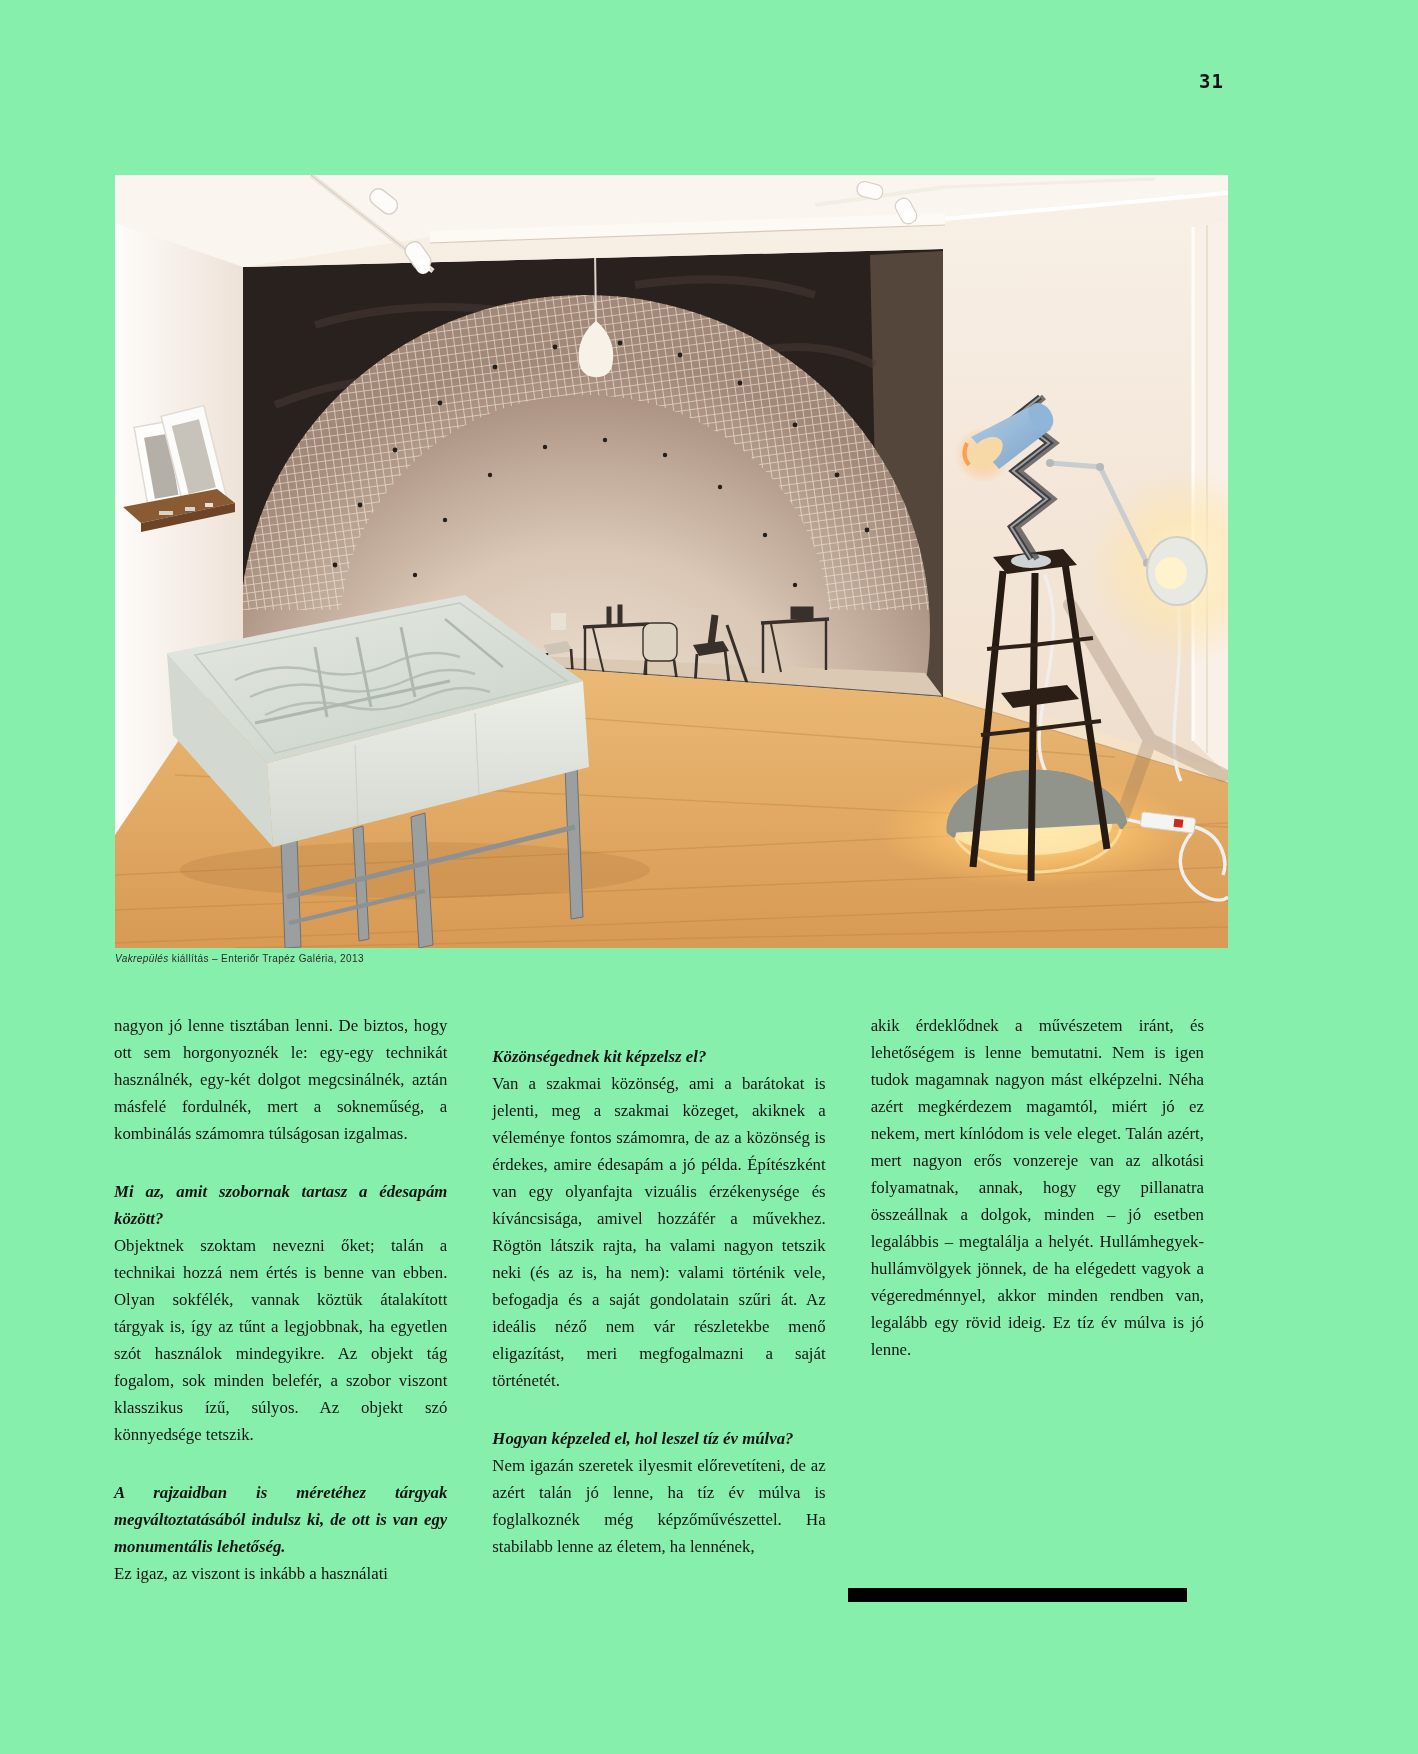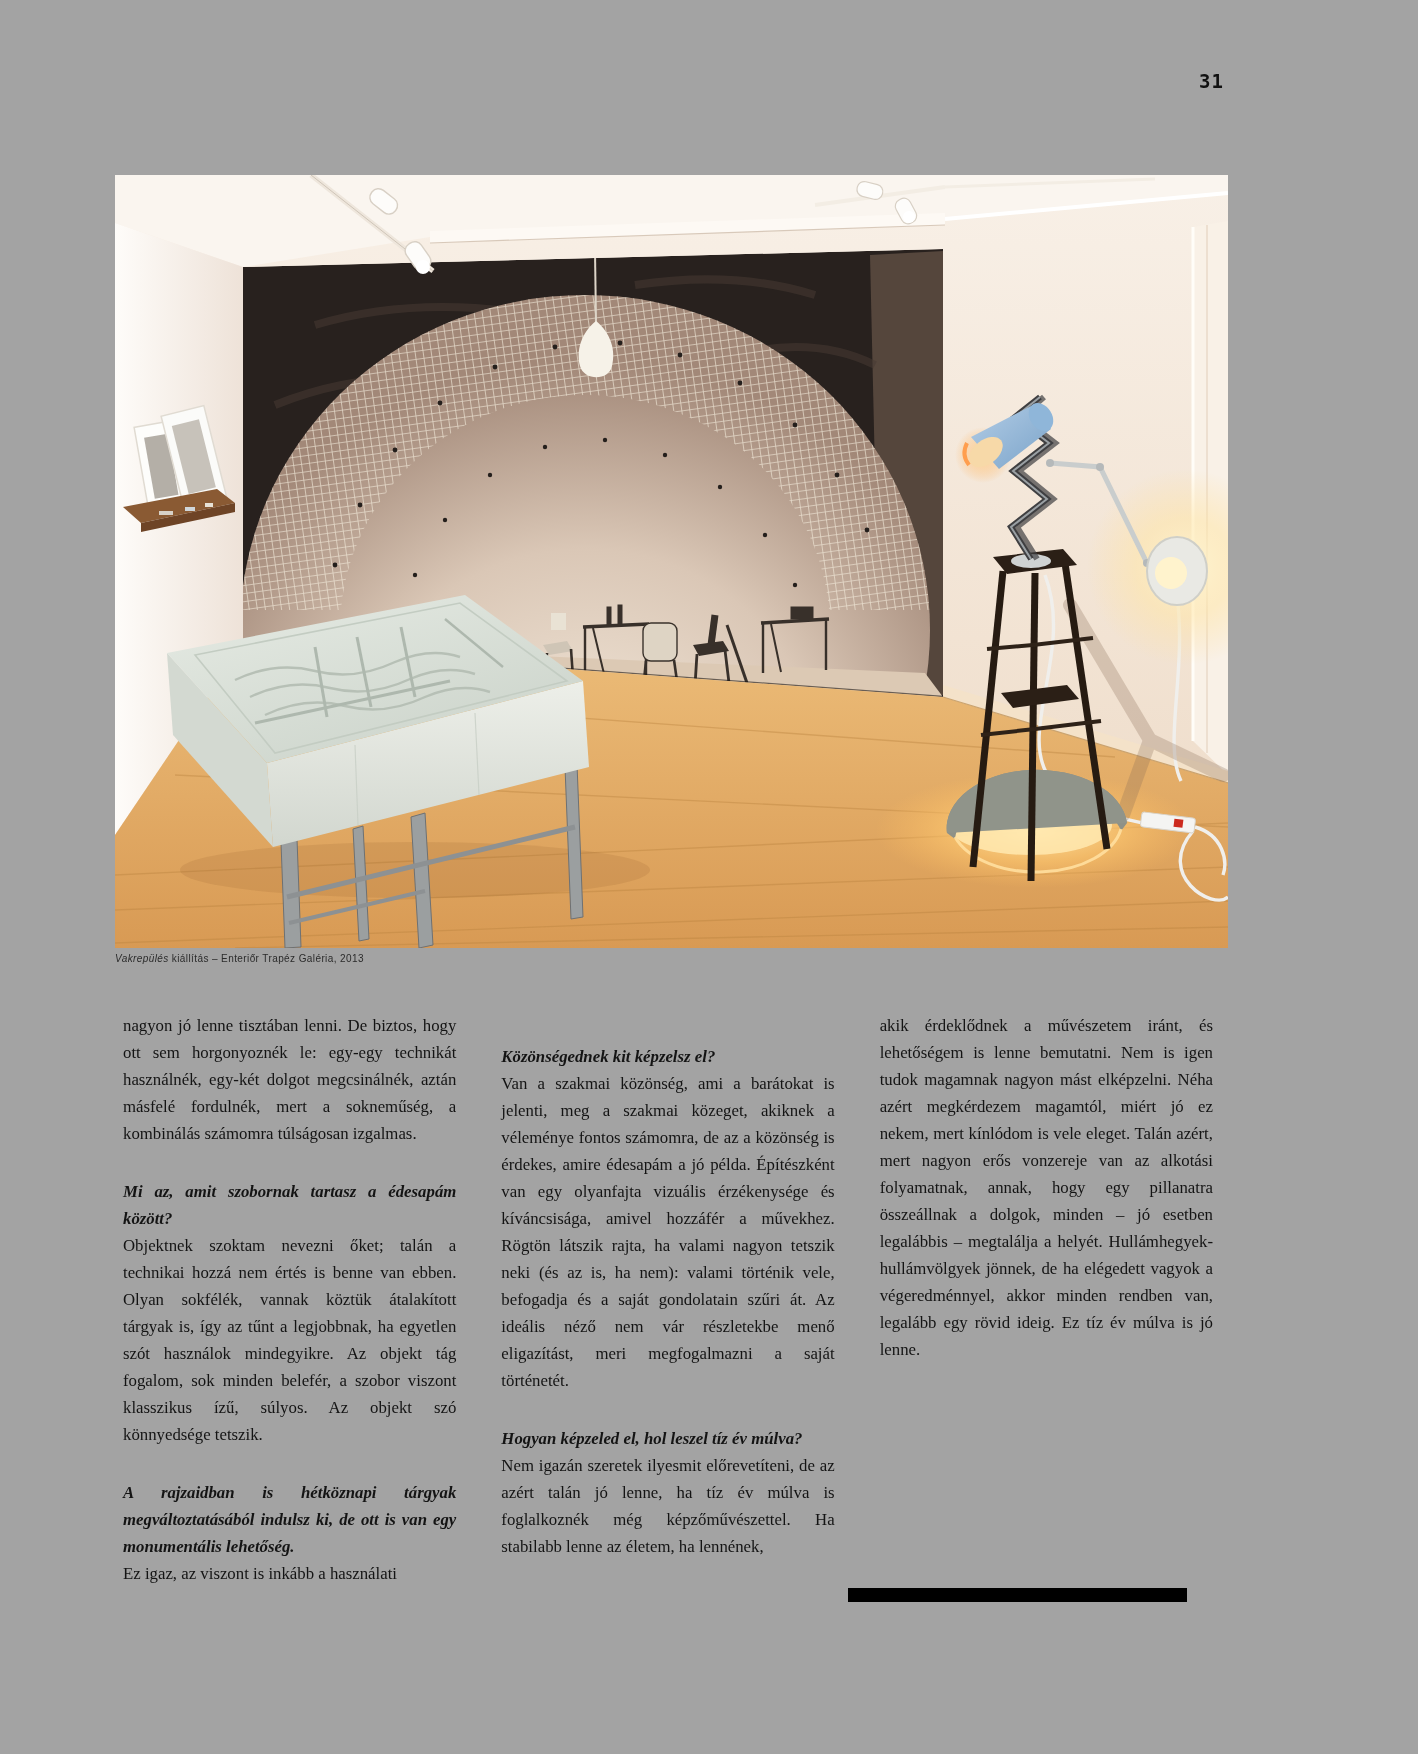--- a/index.html
+++ b/index.html
@@ -5,7 +5,7 @@
   html,body{margin:0;padding:0;}
   body{width:1418px;height:1754px;background:#ffffff;position:relative;
        font-family:"Liberation Serif",serif;}
-  .page{position:absolute;inset:0;background:#a3a3a3;overflow:hidden;}
+  .page{position:absolute;inset:0;background:#86efac;overflow:hidden;}
   .pagenum{position:absolute;top:70px;right:194px;
            font-family:"DejaVu Sans Mono",monospace;font-weight:bold;
            font-size:19px;color:#111;letter-spacing:1px;}

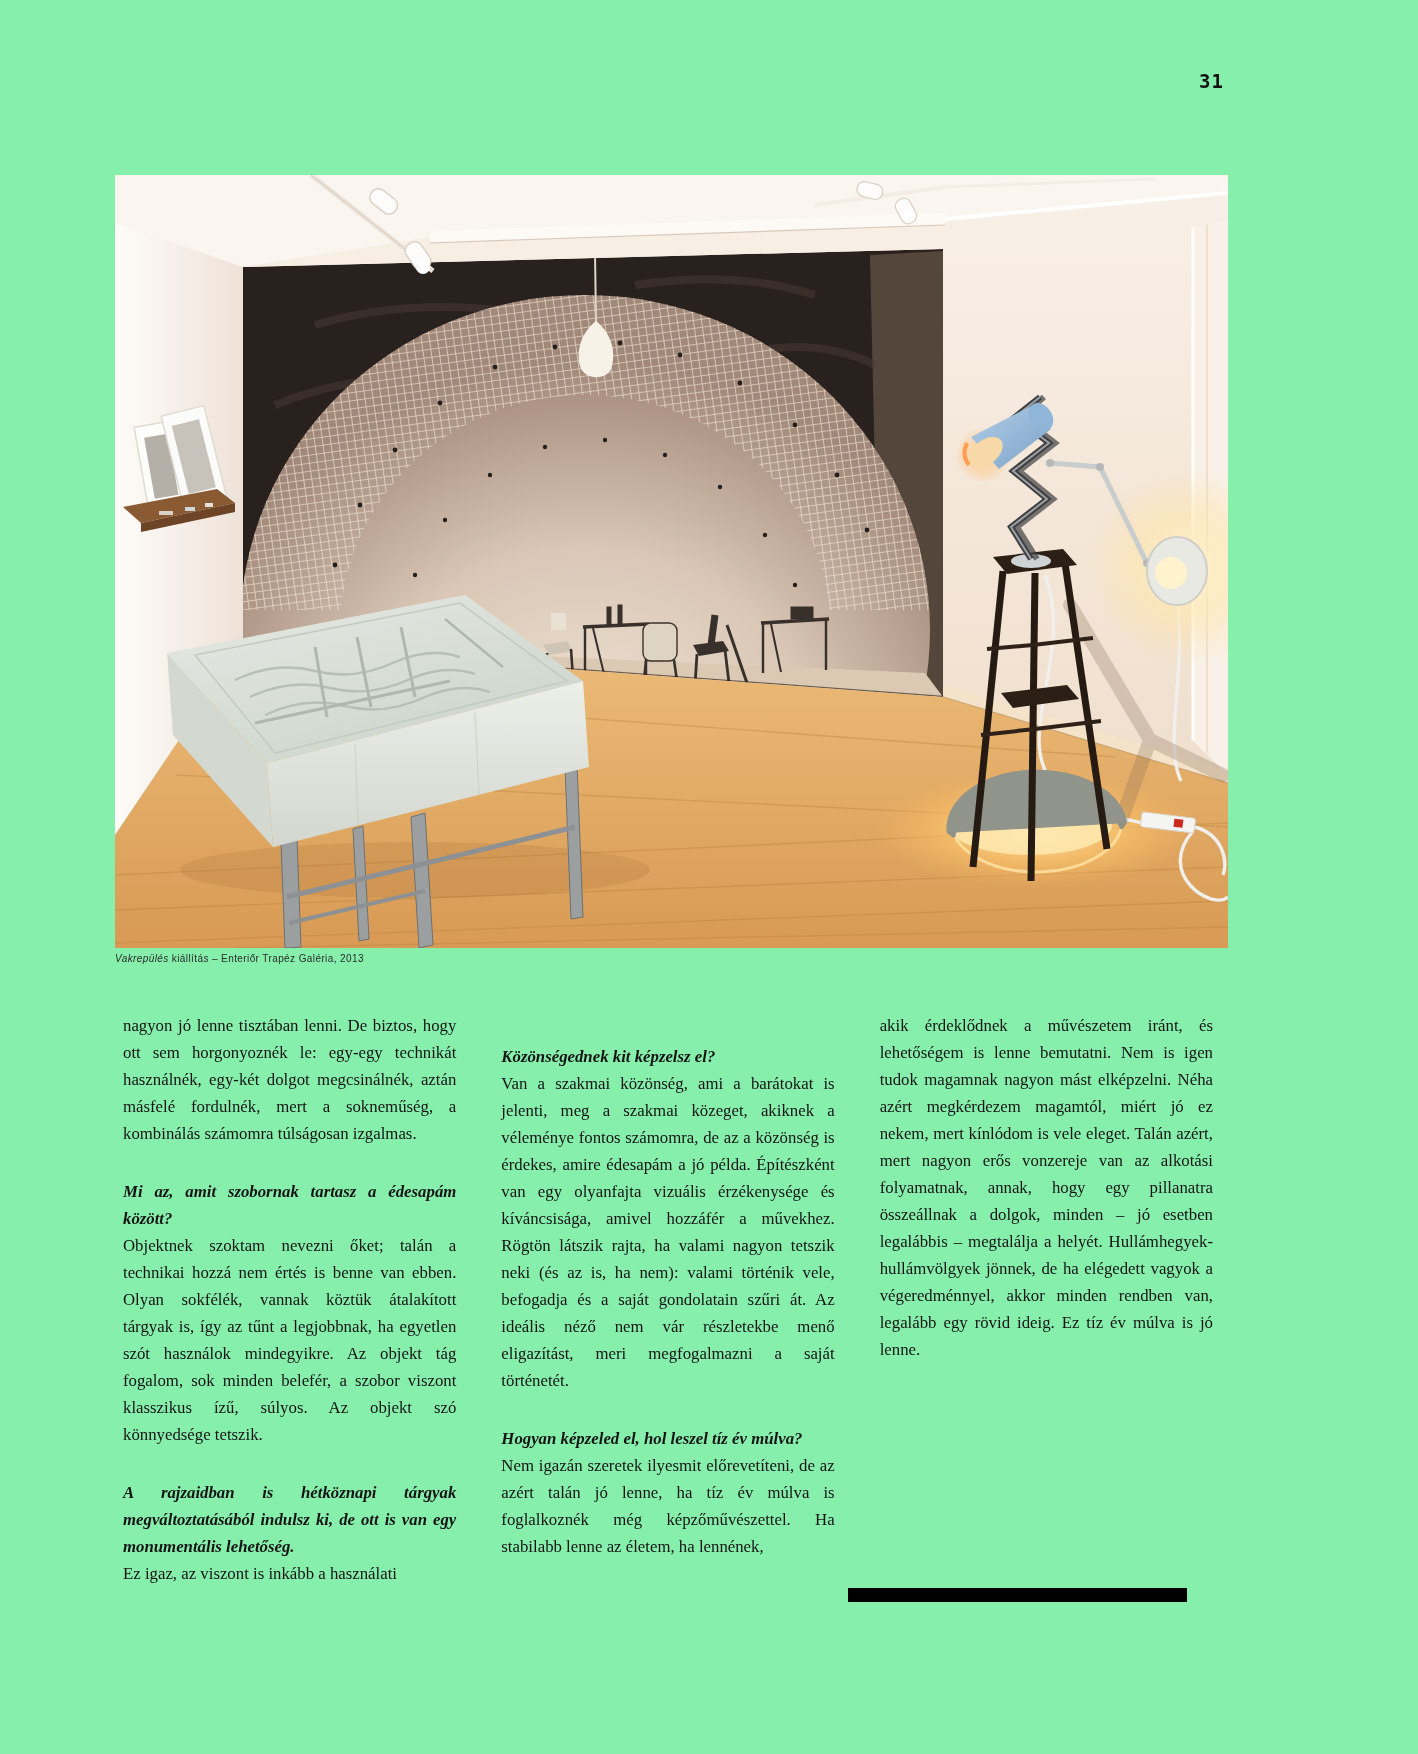--- a/index.html
+++ b/index.html
@@ -15,7 +15,7 @@
            font-family:"Liberation Sans",sans-serif;font-size:10px;
            color:#2b2b2b;letter-spacing:.4px;}
   .cap-italic{font-style:italic;}
-  .columns{position:absolute;left:123px;top:1012px;width:1090px;display:flex;gap:45px;}
+  .columns{position:absolute;left:114px;top:1012px;width:1090px;display:flex;gap:45px;}
   .col{width:340px;font-size:16.8px;line-height:27px;text-align:justify;color:#141414;}
   .col p{margin:0;}
   .col p.qhead{font-weight:bold;margin-top:31px;font-style:italic;}

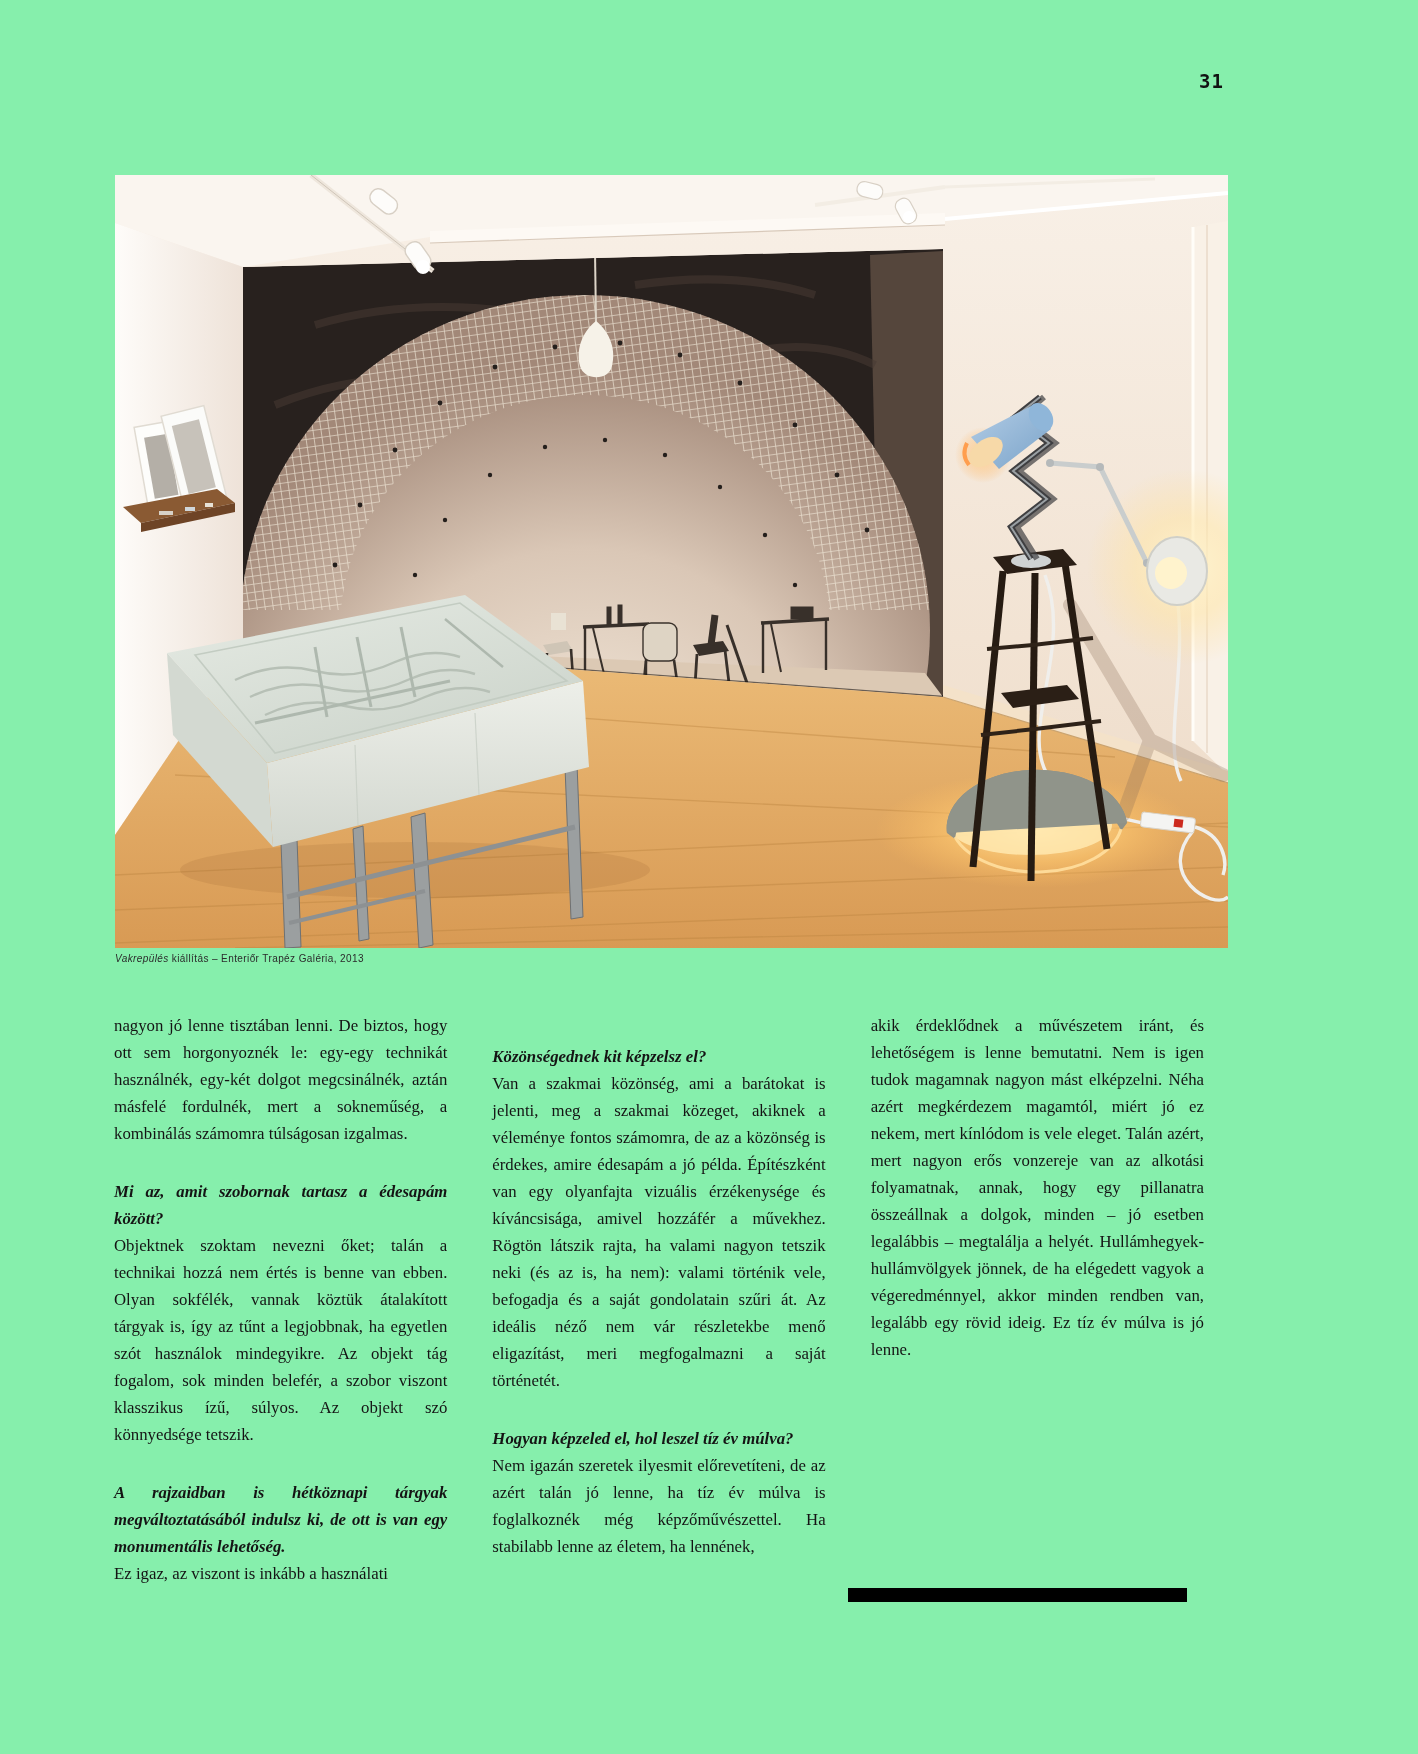--- a/index.html
+++ b/index.html
@@ -317,7 +317,7 @@
       <p class="para">nagyon jó lenne tisztában lenni. De biztos, hogy ott sem horgonyoznék le: egy-egy technikát használnék, egy-két dolgot megcsinálnék, aztán másfelé fordulnék, mert a sokneműség, a kombinálás számomra túlságosan izgalmas.</p>
       <p class="qhead">Mi az, amit szobornak tartasz a édesapám között?</p>
       <p class="para">Objektnek szoktam nevezni őket; talán a technikai hozzá nem értés is benne van ebben. Olyan sokfélék, vannak köztük átalakított tárgyak is, így az tűnt a legjobbnak, ha egyetlen szót használok mindegyikre. Az objekt tág fogalom, sok minden belefér, a szobor viszont klasszikus ízű, súlyos. Az objekt szó könnyedsége tetszik.</p>
-      <p class="qhead">A rajzaidban is hétköznapi tárgyak megváltoztatásából indulsz ki, de ott is van egy monumentális lehetőség.</p>
+      <p class="qhead">A rajzaidban is méretéhez tárgyak megváltoztatásából indulsz ki, de ott is van egy monumentális lehetőség.</p>
       <p class="para">Ez igaz, az viszont is inkább a használati</p>
     </div>
     <div class="col">

